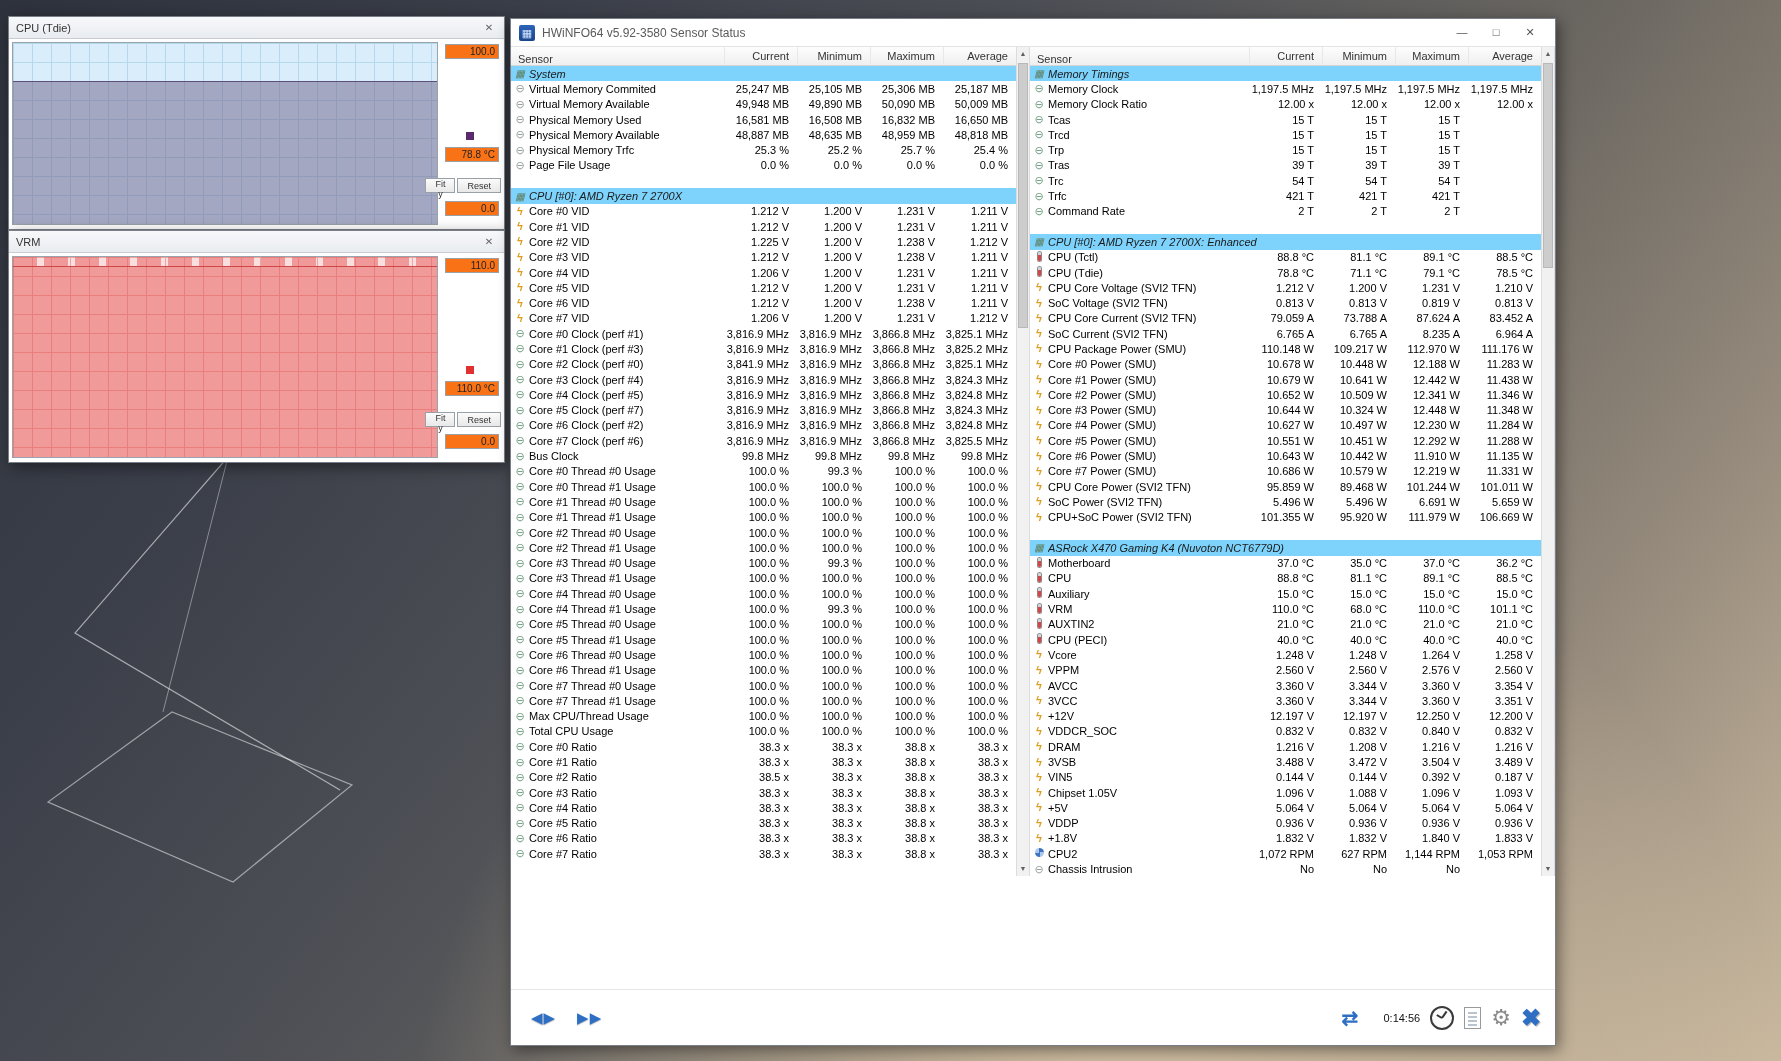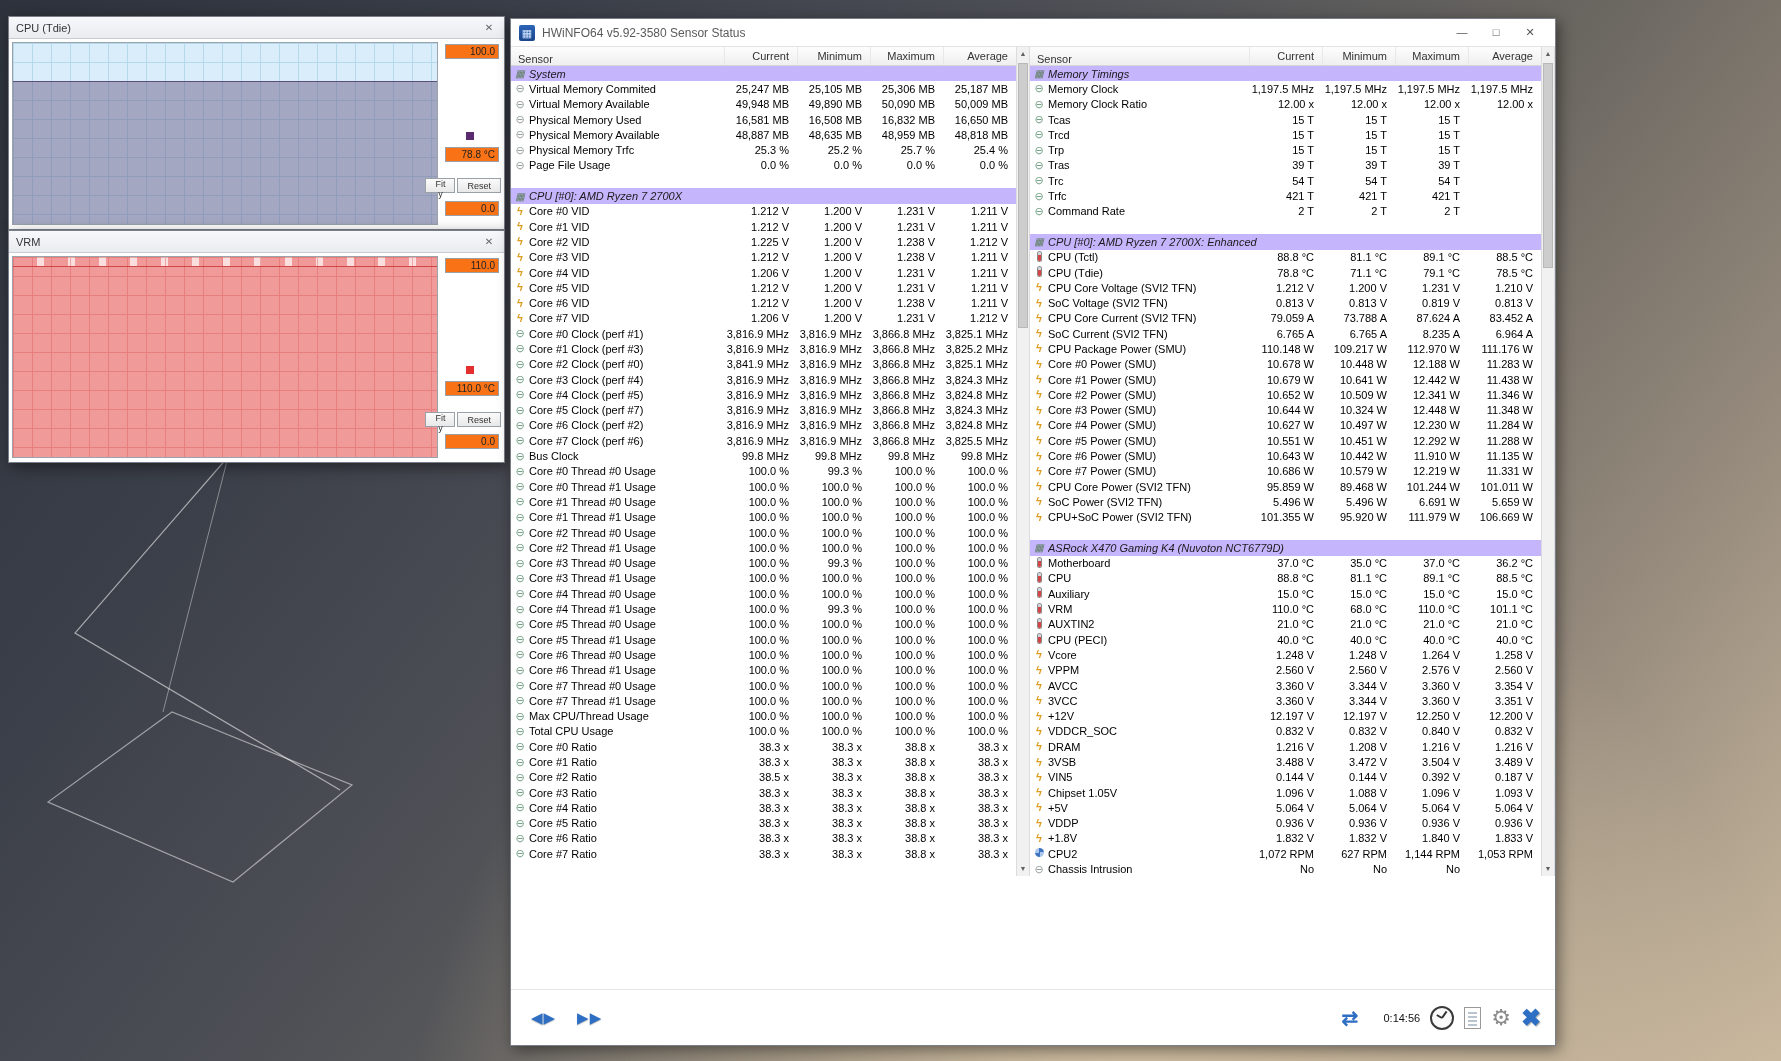--- a/index.html
+++ b/index.html
@@ -60,7 +60,7 @@
   .rows { flex:1; overflow:hidden; background:#fff; }
 
   .row { display:flex; height:15.3px; align-items:center; font-size:11px; color:#000; white-space:nowrap; }
-  .row.section { background:#c4b5fd; font-style:italic; color:#1a1a1a; }
+  .row.section { background:#7dd3fc; font-style:italic; color:#1a1a1a; }
   .row.spacer { background:#fff; }
   .row .icon { flex:0 0 18px; text-align:center; font-size:10px; line-height:15px; }
   .row .lbl { flex:1; overflow:hidden; text-overflow:clip; }

